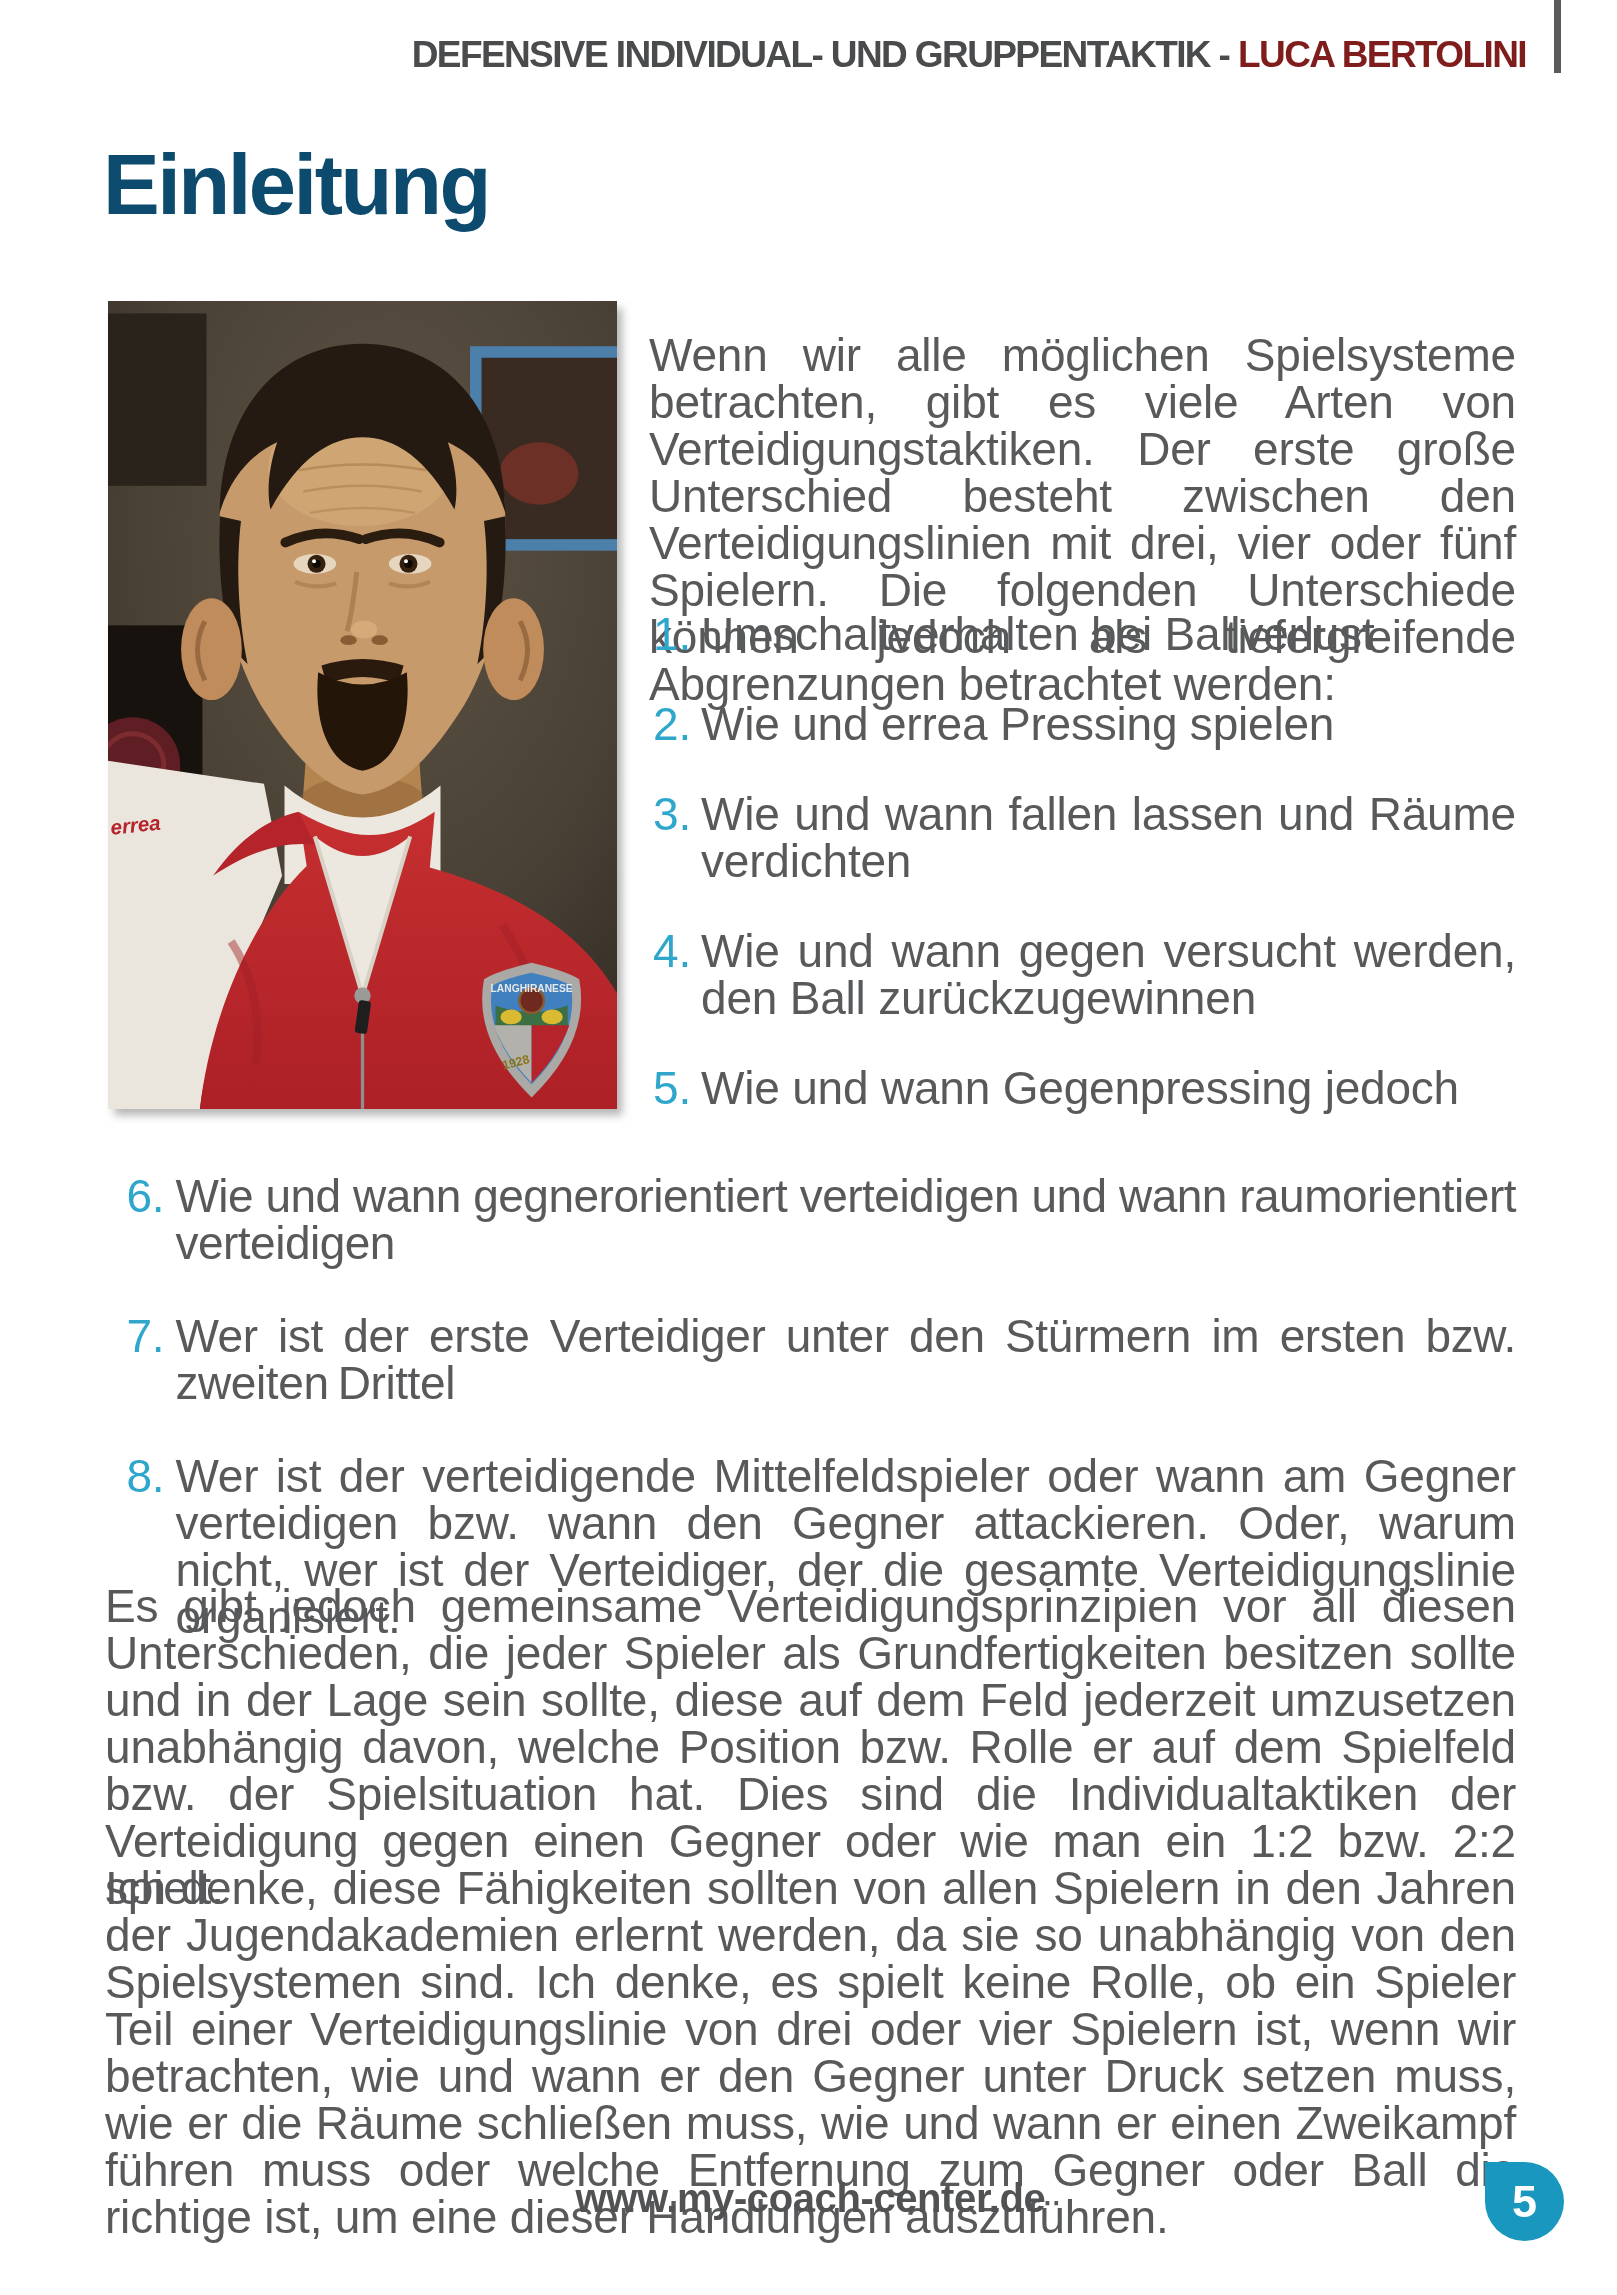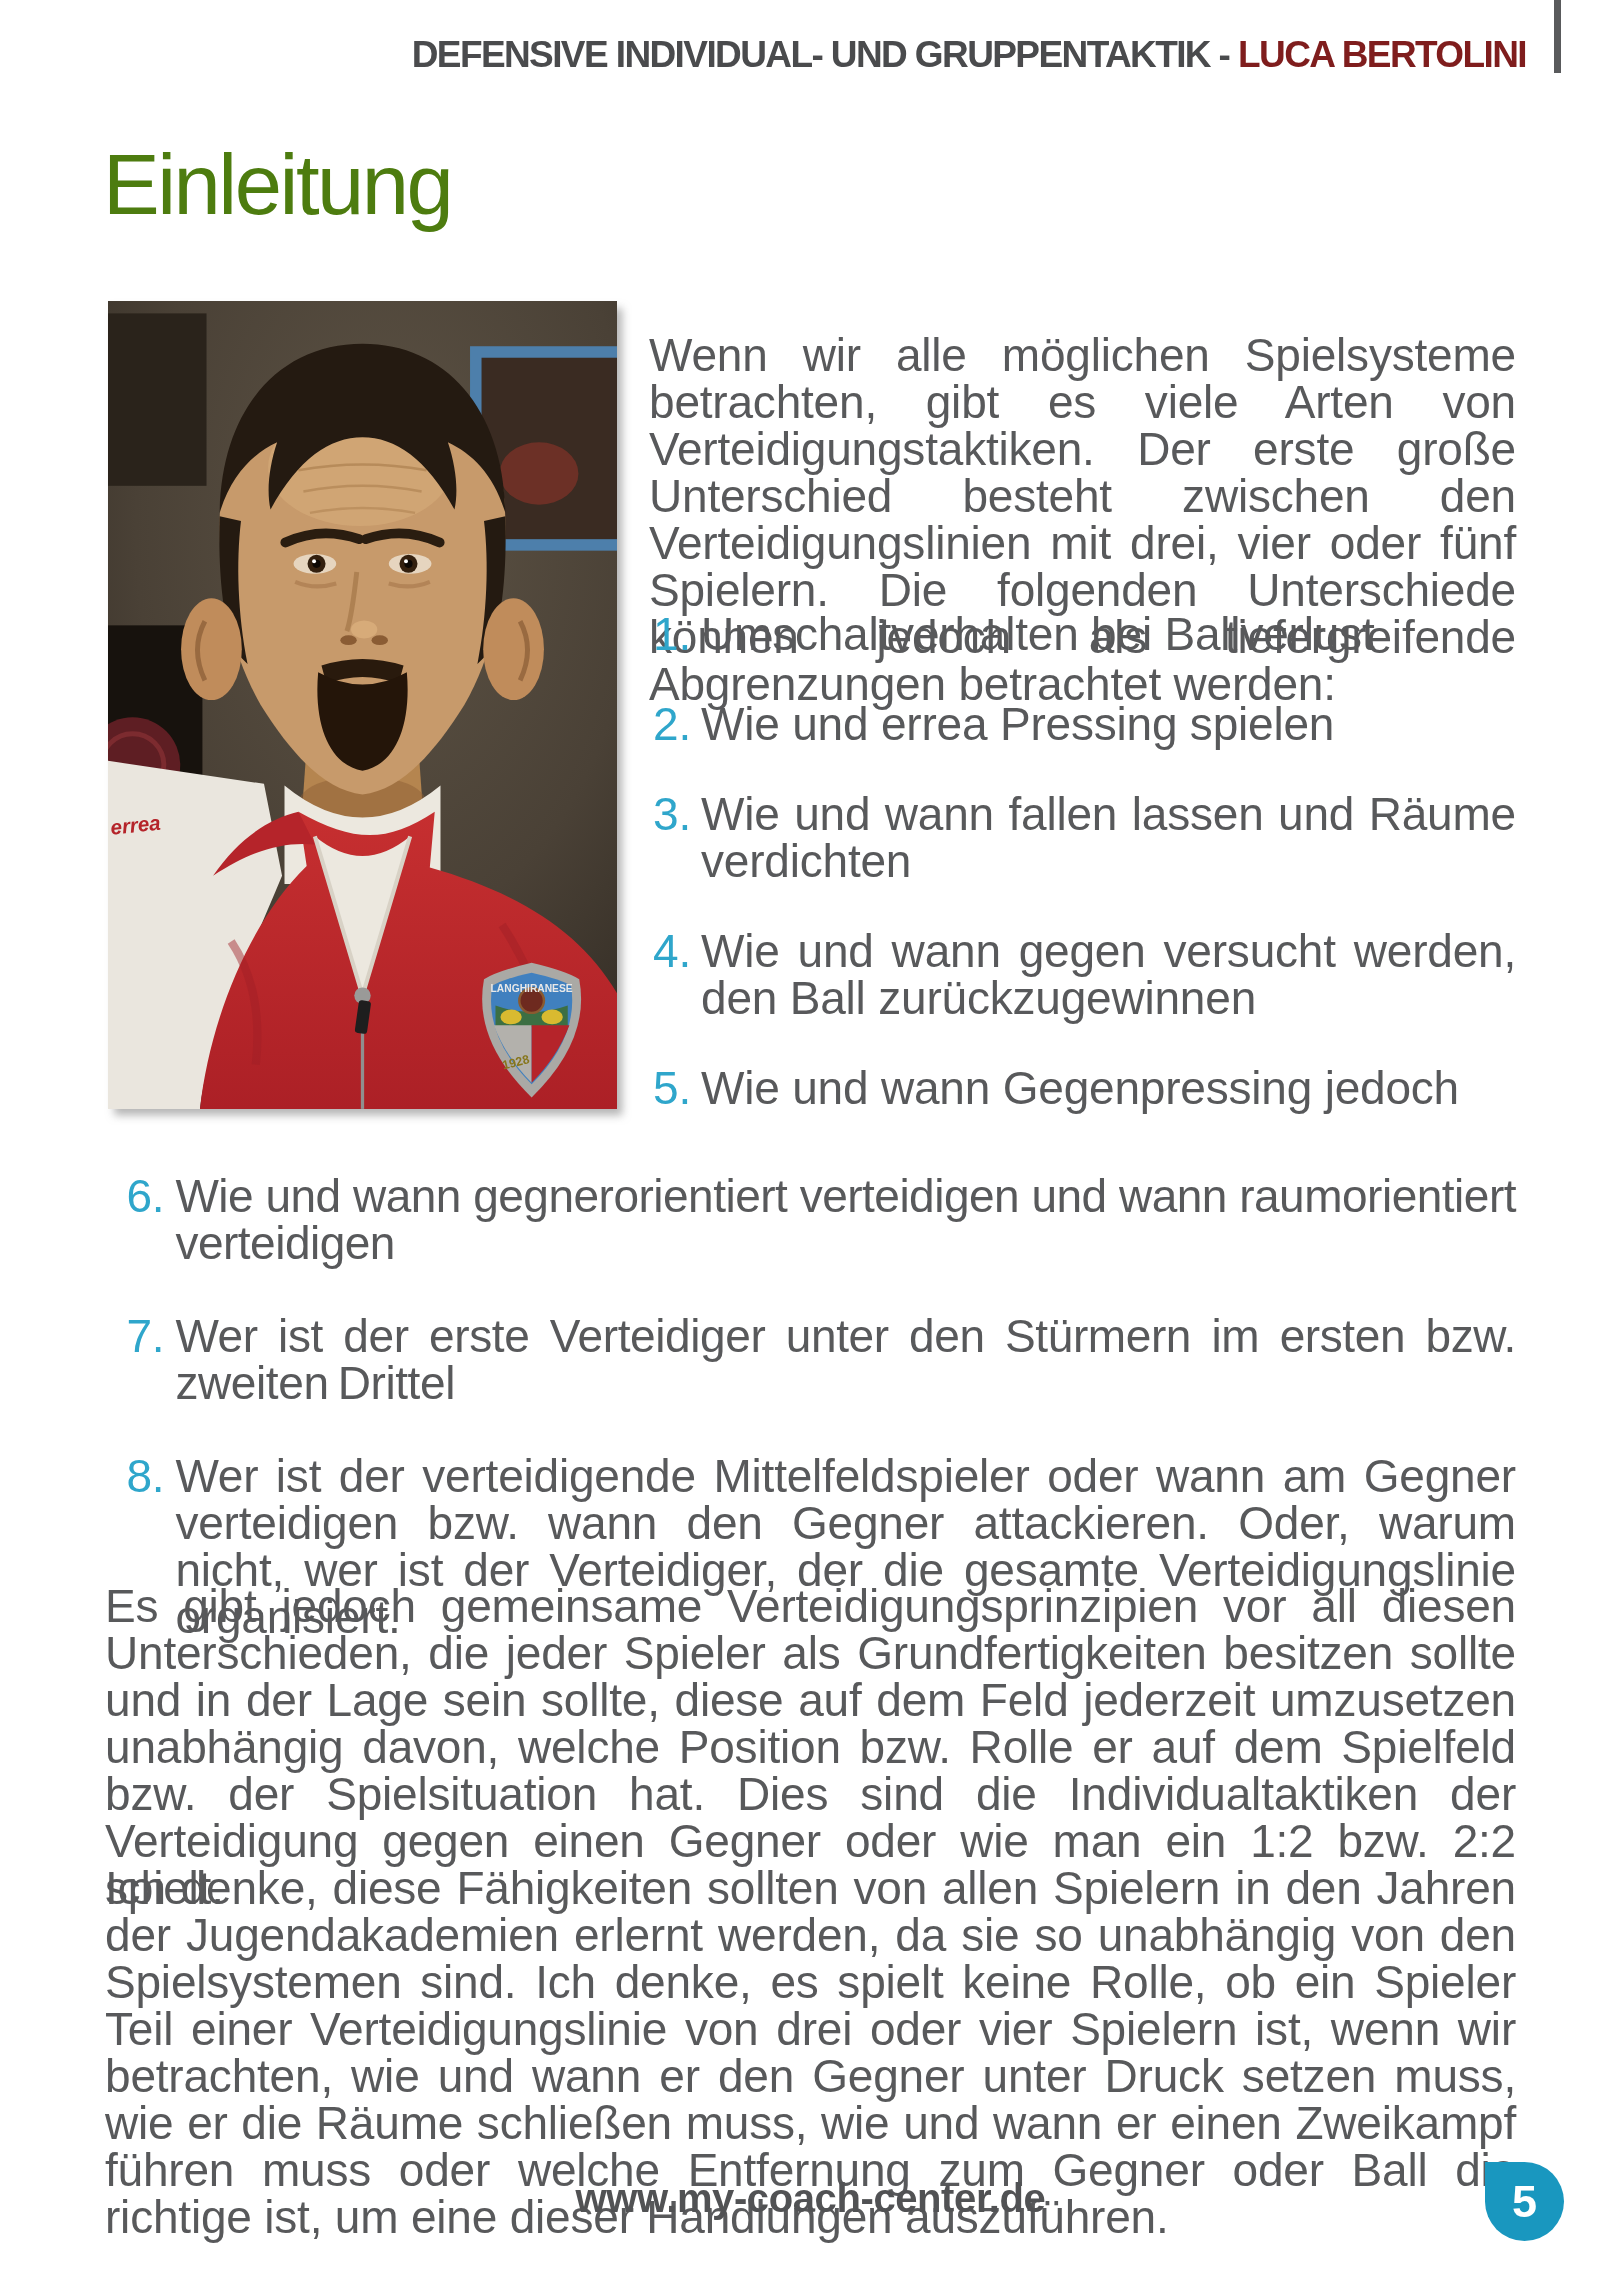--- a/index.html
+++ b/index.html
@@ -19,7 +19,7 @@
   
   .page-title{
     position:absolute;left:103px;top:138px;margin:0;
-    font-size:85px;font-weight:normal;letter-spacing:-2.5px;color:#4d7c0f;line-height:1.1;
+    font-size:85px;font-weight:bold;letter-spacing:-2.5px;color:#0c4a6e;line-height:1.1;
   }
   
   .photo{

